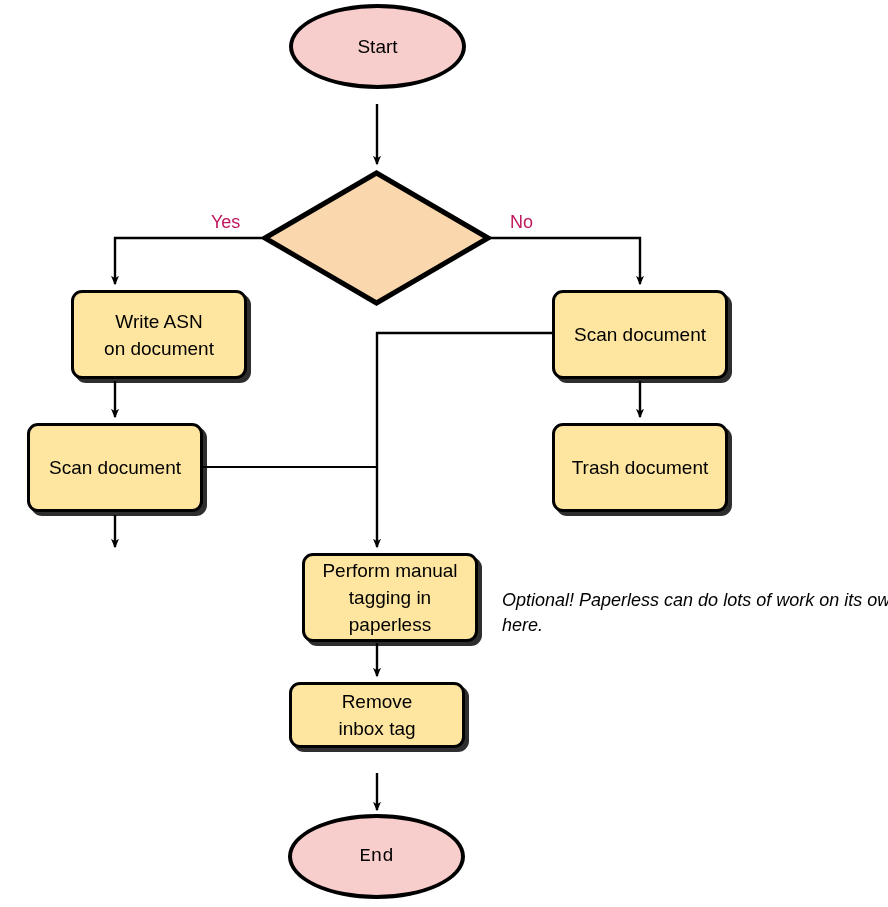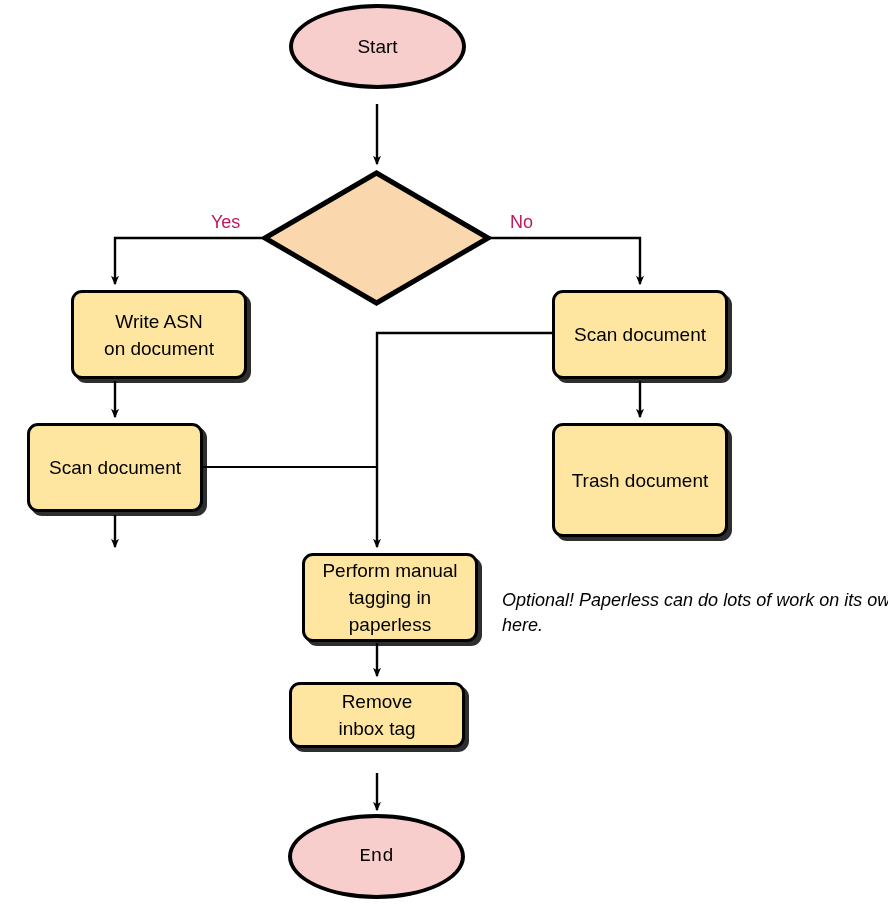--- a/index.html
+++ b/index.html
@@ -149,7 +149,7 @@
     <span>Scan document</span>
   </div>
 
-  <div class="node process" style="left:552px; top:423px; width:176px; height:114px;">
+  <div class="node process" style="left:552px; top:423px; width:176px; height:89px;">
     <span>Trash document</span>
   </div>
 

